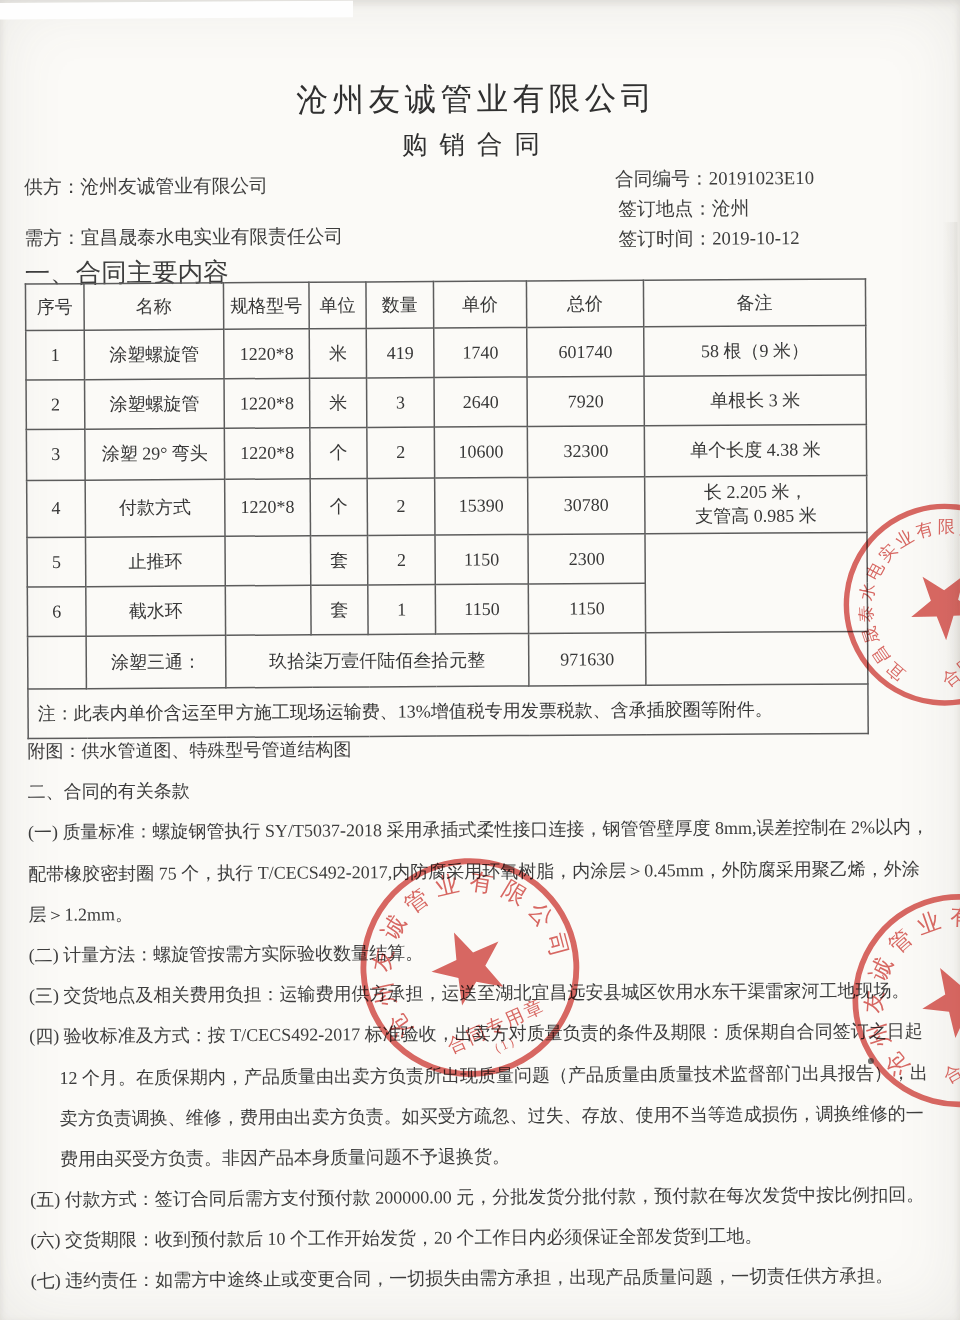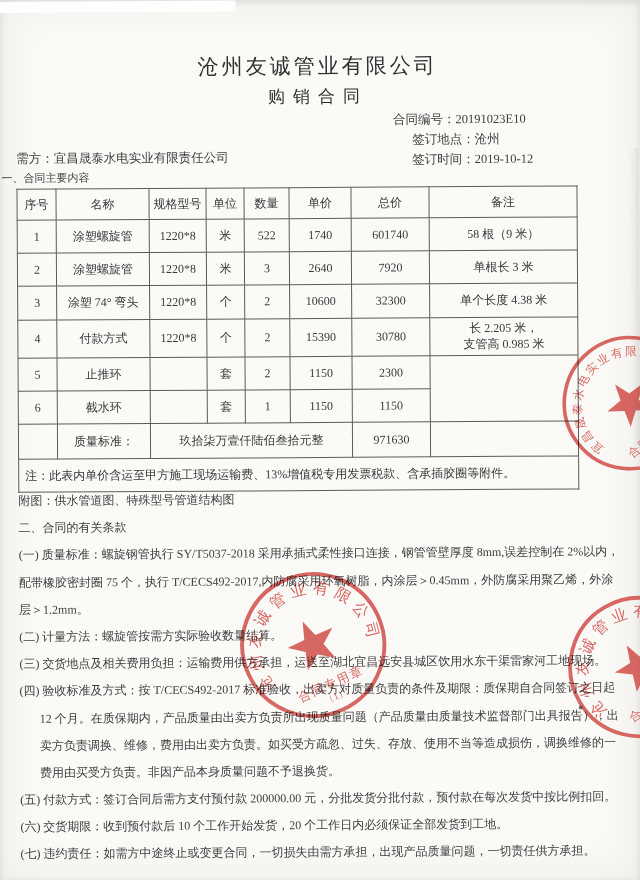--- a/index.html
+++ b/index.html
@@ -68,6 +68,7 @@
     <div class="doc-title">沧州友诚管业有限公司</div>
     <div class="doc-subtitle">购销合同</div>
 
+    <div class="meta m-supplier">供方：沧州友诚管业有限公司</div>
     <div class="meta m-buyer">需方：宜昌晟泰水电实业有限责任公司</div>
     <div class="meta m-no">合同编号：20191023E10</div>
     <div class="meta m-place">签订地点：沧州</div>

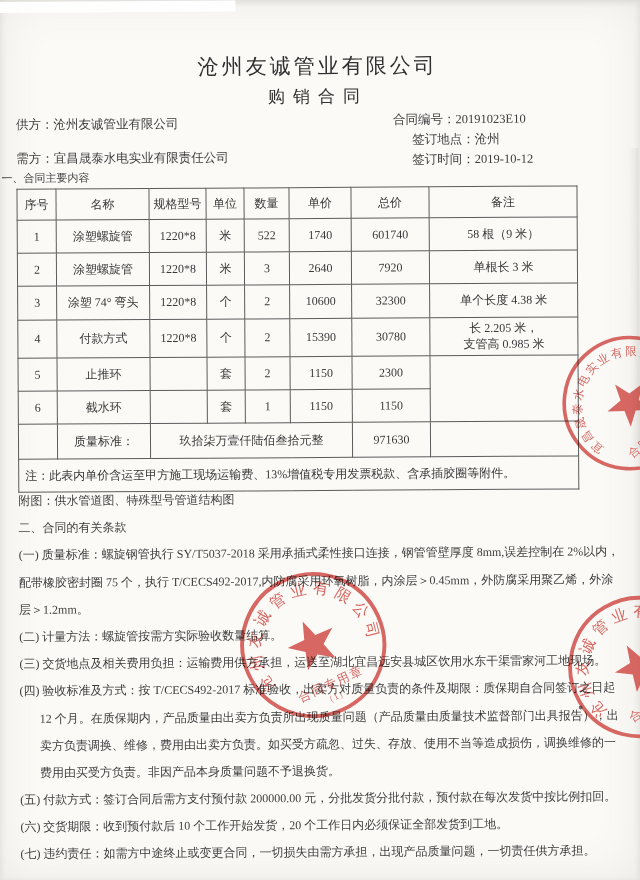--- a/index.html
+++ b/index.html
@@ -22,7 +22,7 @@
   .meta{position:absolute;font-size:12.5px;white-space:nowrap;}
   .m-supplier{left:18px;top:115px;}
   .m-buyer{left:18px;top:149px;}
-  .m-no{left:395px;top:112px;text-align:right;}
+  .m-no{left:412px;top:112px;text-align:right;}
   .m-place{left:414px;top:132px;}
   .m-date{left:414px;top:152px;}
   .sec1-head{position:absolute;left:3px;top:169px;font-size:11px;}

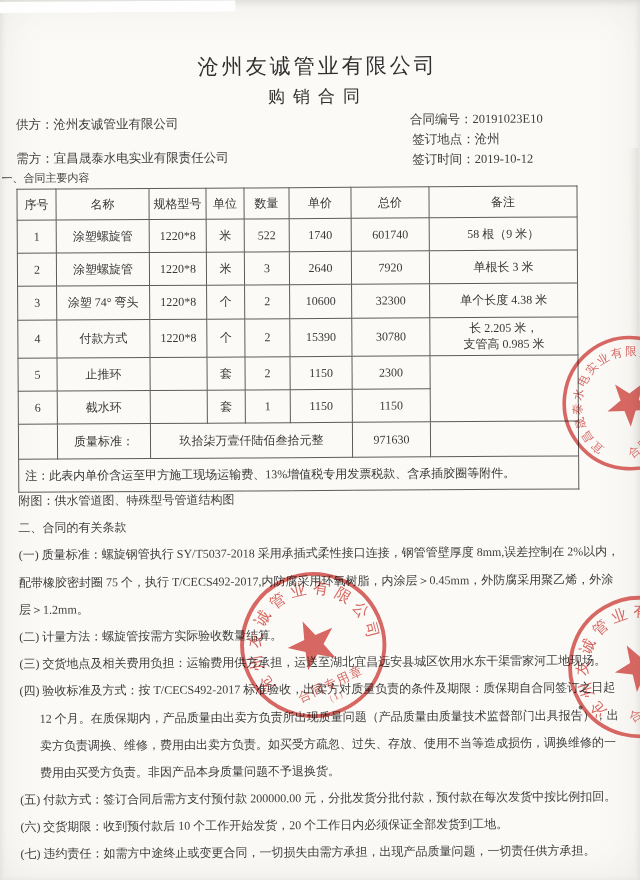--- a/index.html
+++ b/index.html
@@ -25,7 +25,7 @@
   .m-no{left:412px;top:112px;text-align:right;}
   .m-place{left:414px;top:132px;}
   .m-date{left:414px;top:152px;}
-  .sec1-head{position:absolute;left:3px;top:169px;font-size:11px;}
+  .sec1-head{position:absolute;left:18px;top:169px;font-size:17px;}
 
   .tbl-wrap{position:absolute;left:18px;top:187px;}
   table{border-collapse:collapse;table-layout:fixed;width:560px;}

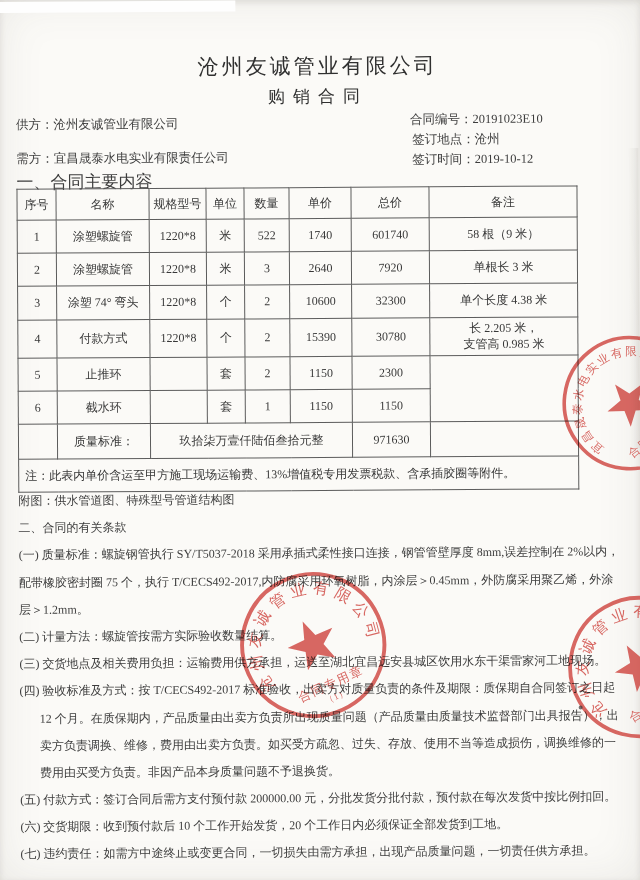--- a/index.html
+++ b/index.html
@@ -104,7 +104,7 @@
           <td>涂塑螺旋管</td>
           <td>1220*8</td>
           <td>米</td>
-          <td>522</td>
+          <td>419</td>
           <td>1740</td>
           <td>601740</td>
           <td>58 根（9 米）</td>

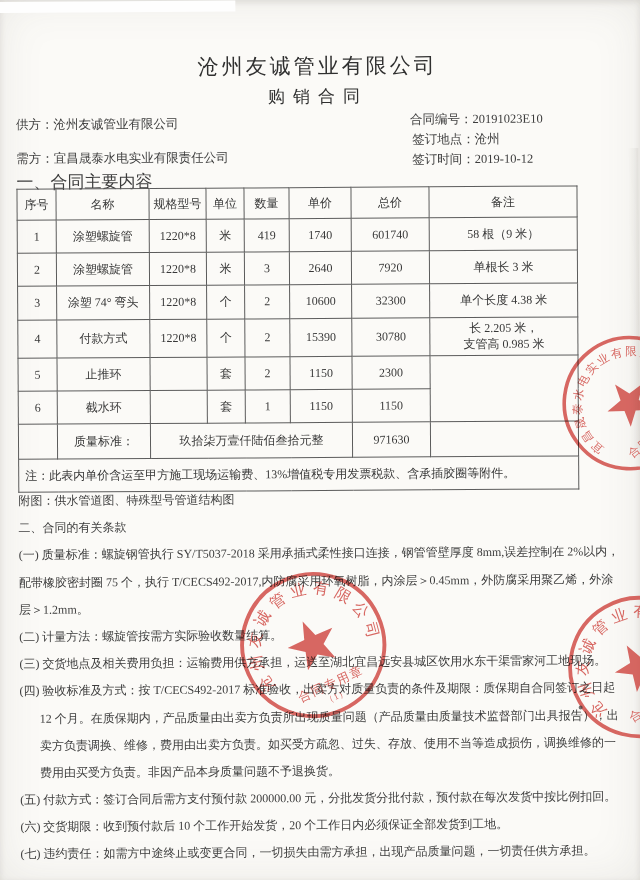--- a/index.html
+++ b/index.html
@@ -121,7 +121,7 @@
         </tr>
         <tr class="r3">
           <td>3</td>
-          <td>涂塑 74° 弯头</td>
+          <td>涂塑 29° 弯头</td>
           <td>1220*8</td>
           <td>个</td>
           <td>2</td>

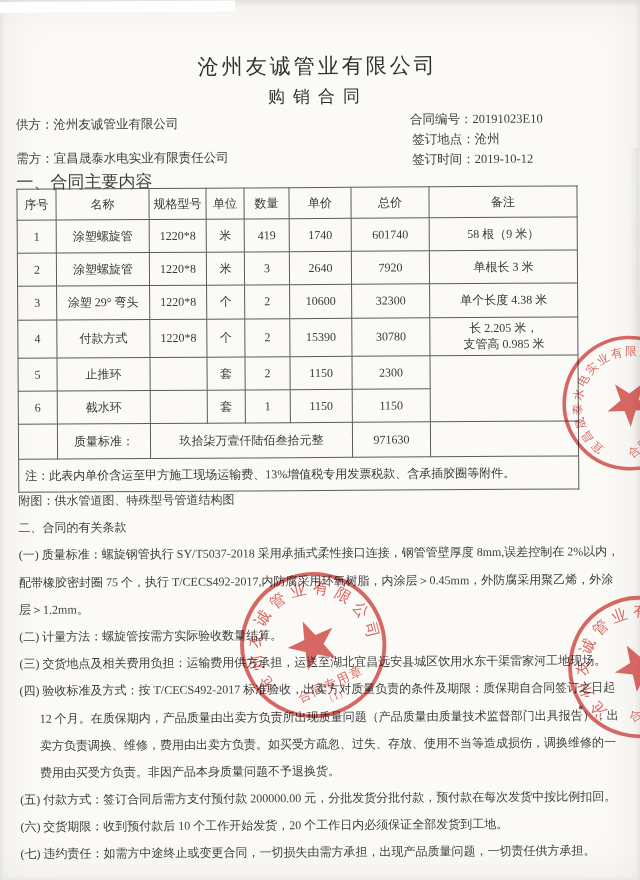--- a/index.html
+++ b/index.html
@@ -161,7 +161,7 @@
         </tr>
         <tr class="trow">
           <td></td>
-          <td>质量标准：</td>
+          <td>涂塑三通：</td>
           <td colspan="4">玖拾柒万壹仟陆佰叁拾元整</td>
           <td>971630</td>
           <td></td>

